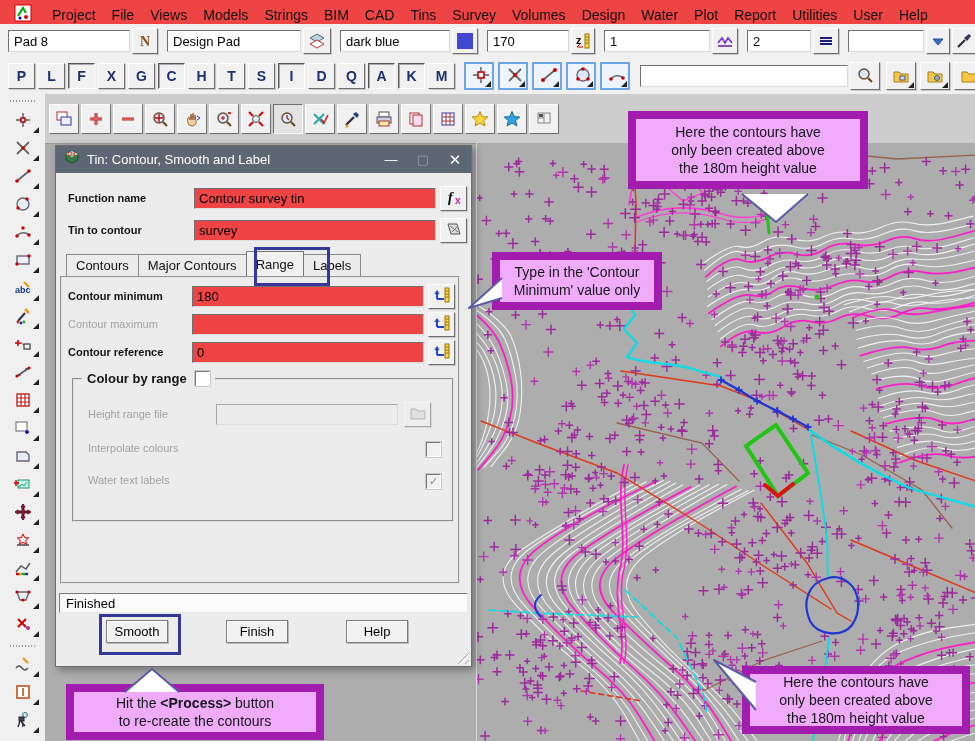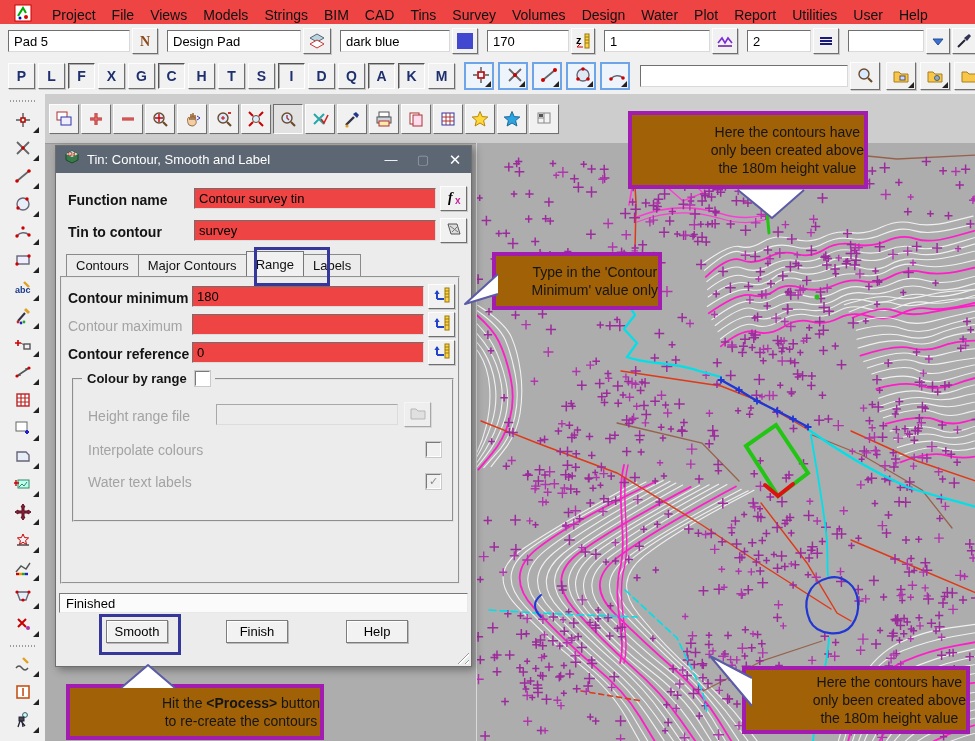--- a/index.html
+++ b/index.html
@@ -106,7 +106,7 @@
 <div id="toolbar2">
   <span class="grip"></span>
   <span id="tb2-items" style="display:flex;align-items:center">
-      <span class="tb-input" style="width: 122px;">Pad 5</span>
+      <span class="tb-input" style="width: 122px;">Pad 8</span>
       <button class="btn3d tb-btn" style="width: 26px;">
         <svg width="18" height="18" viewBox="0 0 18 18" xmlns="http://www.w3.org/2000/svg">
           <text x="9" y="14" font-size="14" font-weight="bold" fill="#8a4a1a" text-anchor="middle" font-family="Liberation Serif,serif">N</text>

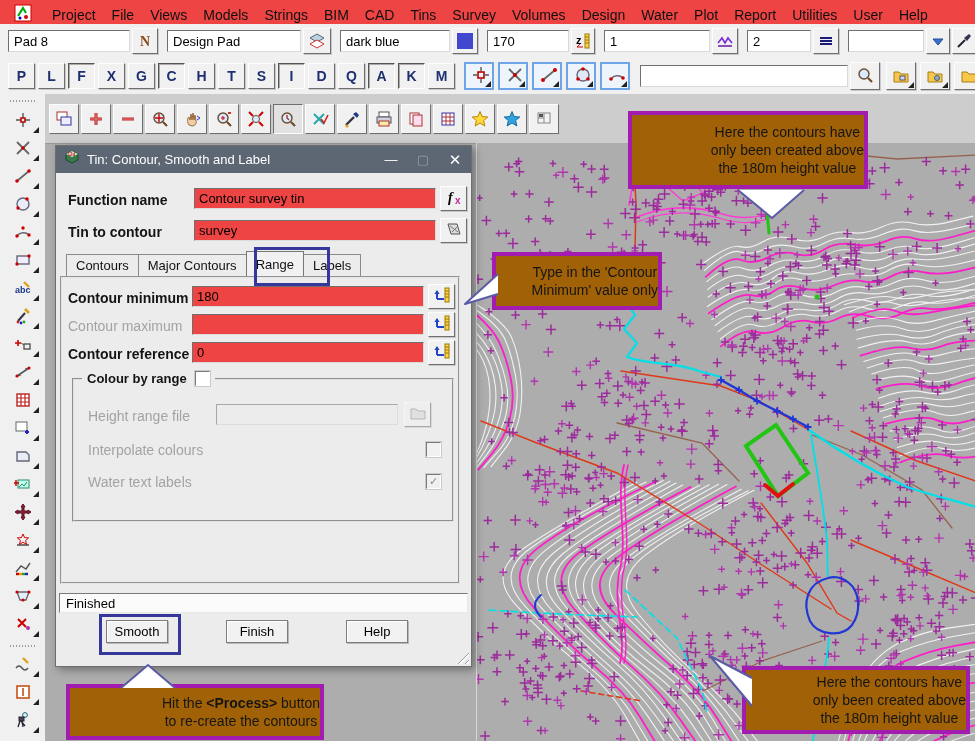--- a/index.html
+++ b/index.html
@@ -84,8 +84,8 @@
             background:repeating-linear-gradient(135deg,transparent 0 3px,#9a9a9a 3px 4px,#fff 4px 5px);
             clip-path:polygon(100% 0,100% 100%,0 100%)}
   
-  .callout{position:absolute;background:#a16207;border:4px solid #a21caf;z-index:10;display:flex;
-           align-items:center;justify-content:flex-end;text-align:center;box-sizing:border-box}
+  .callout{position:absolute;background:#f0abfc;border:8px solid #a21caf;z-index:10;display:flex;
+           align-items:center;justify-content:center;text-align:center;box-sizing:border-box}
   .callout-text{font-size:14px;line-height:18px;color:#151515;white-space:pre-line}
   .callout-pointer{position:absolute;overflow:visible}
   .callout-pointer path{fill:#fff;stroke:#5b5ba6;stroke-width:2;stroke-linejoin:round}

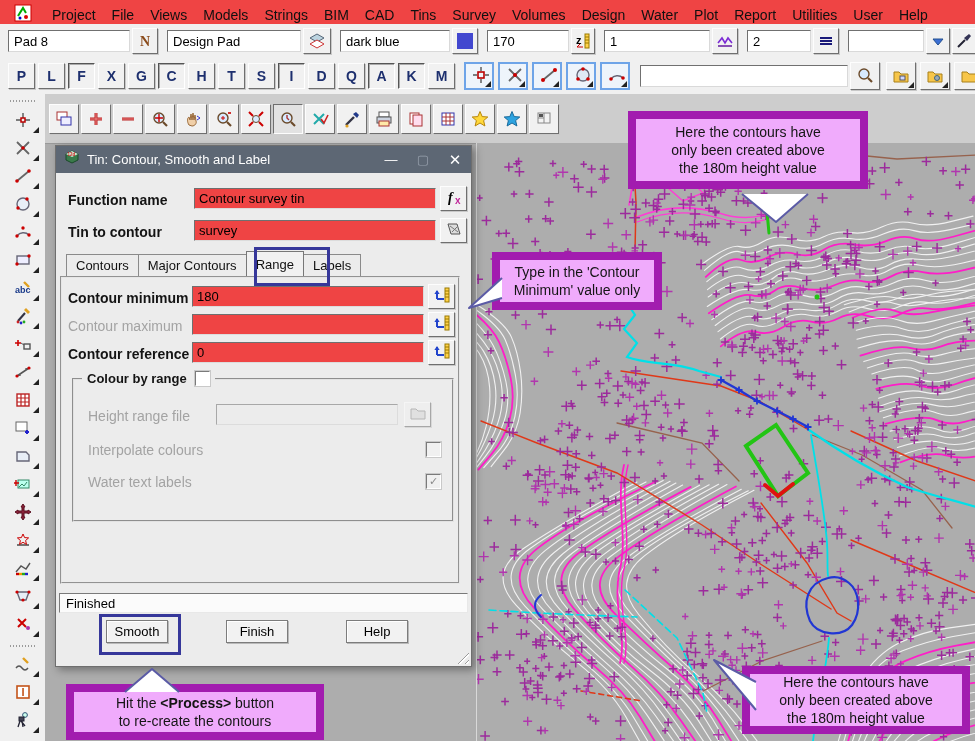--- a/index.html
+++ b/index.html
@@ -55,7 +55,7 @@
   #dlg-title .ico{margin-left:7px}
   .dlg-ctl{position:absolute;top:0;width:32px;height:27px;display:flex;align-items:center;justify-content:center;
            color:#fff;font-size:13px}
-  .dlg-row-label{position:absolute;font-size:14px;font-weight:700;color:#141414}
+  .dlg-row-label{position:absolute;font-size:11px;font-weight:700;color:#141414}
   .dlg-input{position:absolute;height:21px;background:#ef4444;border:1px solid;
              border-color:#6f6f6f #dcdcdc #dcdcdc #6f6f6f;font-size:13px;display:flex;align-items:center;
              padding:0 4px;box-sizing:border-box}

